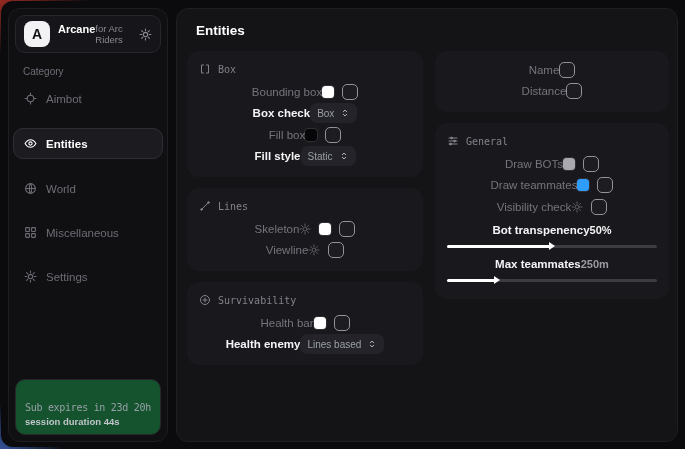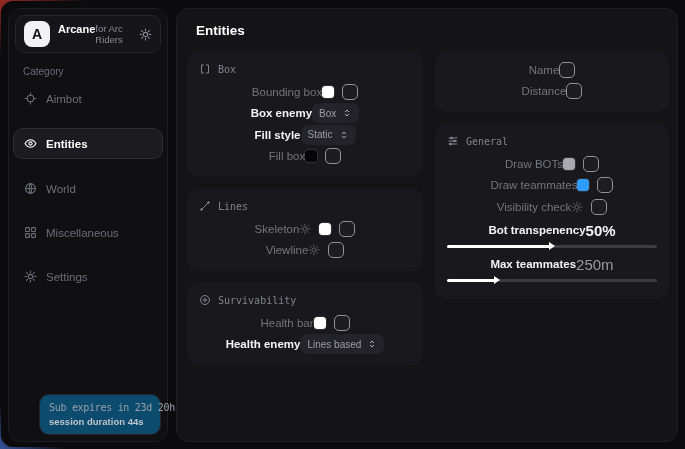--- a/index.html
+++ b/index.html
@@ -191,7 +191,7 @@
             </span>
           </div>
           <div class="row">
-            <span class="label bright">Box enemy</span>
+            <span class="label bright">Box check</span>
             <span class="dropdown">
               <span>Box</span>
               <span class="icon">

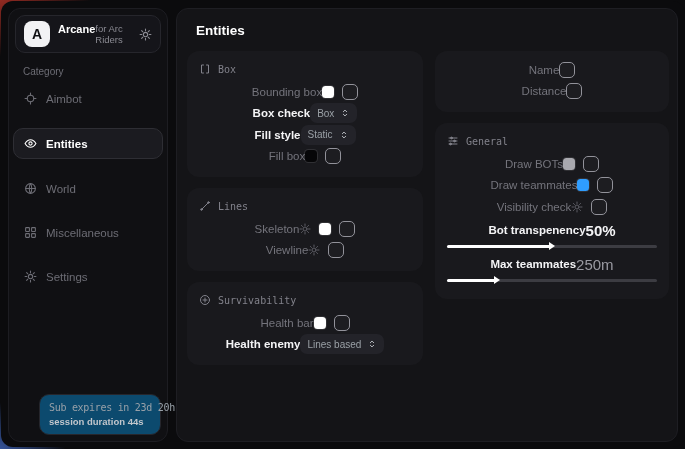--- a/index.html
+++ b/index.html
@@ -202,6 +202,13 @@
             </span>
           </div>
           <div class="row">
+            <span class="label">Fill box</span>
+            <span class="controls">
+              <span class="swatch" style="background: rgb(6, 6, 8);"></span>
+              <span class="checkbox"></span>
+            </span>
+          </div>
+          <div class="row">
             <span class="label bright">Fill style</span>
             <span class="dropdown">
               <span>Static</span>
@@ -210,13 +217,6 @@
                     <path d="M8 9l4-4 4 4M8 15l4 4 4-4"></path>
                   </svg>
               </span>
-            </span>
-          </div>
-          <div class="row">
-            <span class="label">Fill box</span>
-            <span class="controls">
-              <span class="swatch" style="background: rgb(6, 6, 8);"></span>
-              <span class="checkbox"></span>
             </span>
           </div>
         </section>

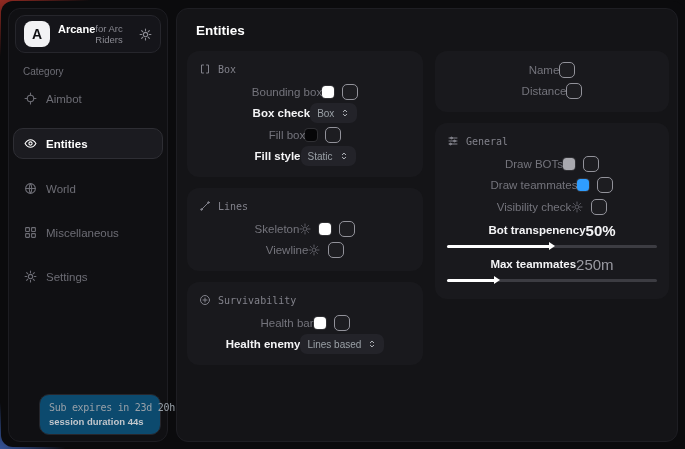--- a/index.html
+++ b/index.html
@@ -65,7 +65,7 @@
   .row{display:flex;align-items:center;justify-content:center;height:21.5px;}
   .label{font-size:11.5px;color:#74747c;}
   .label.bright,.value.bright{color:#f4f4f6;font-weight:600;}
-  .value{font-size:15px;}
+  .value{font-size:11px;}
   .value.dim{color:#9a9aa2;font-weight:400;}
   .controls{display:flex;align-items:center;gap:8px;}
   .rowgear{display:flex;color:#5f5f67;}

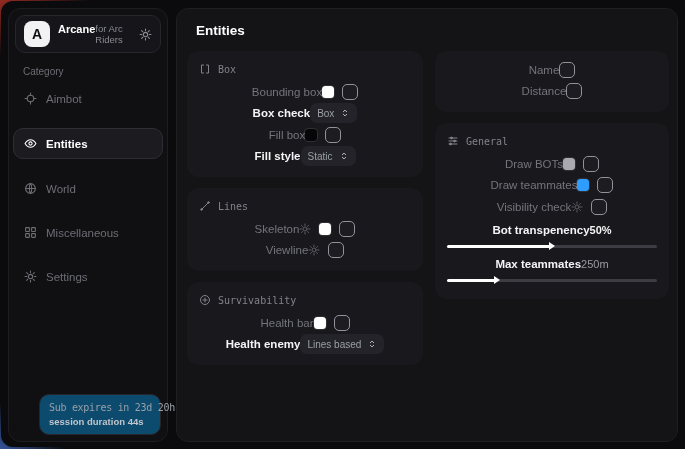--- a/index.html
+++ b/index.html
@@ -66,7 +66,7 @@
   .label{font-size:11.5px;color:#74747c;}
   .label.bright,.value.bright{color:#f4f4f6;font-weight:600;}
   .value{font-size:11px;}
-  .value.dim{color:#9a9aa2;font-weight:400;}
+  .value.dim{color:#9a9aa2;font-weight:700;}
   .controls{display:flex;align-items:center;gap:8px;}
   .rowgear{display:flex;color:#5f5f67;}
   .swatch{width:12px;height:12px;border-radius:3.5px;box-shadow:0 0 0 1px rgba(255,255,255,0.10);}

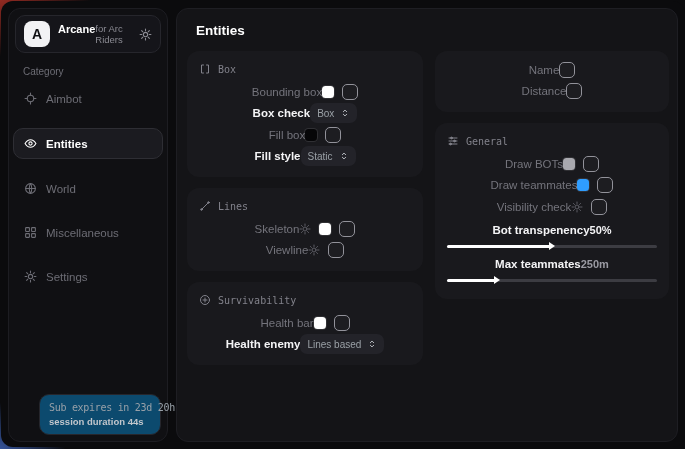--- a/index.html
+++ b/index.html
@@ -41,7 +41,7 @@
   .nav-item.selected{background:#1b1b20;border-color:#2e2e34;color:#ffffff;font-weight:600;height:29px;}
   .footer-card{
     position:absolute;left:6px;right:6px;bottom:6px;border:1px solid #26262c;border-radius:10px;
-    padding:7px 9px 7px;box-sizing:border-box;background:#0c4a6e;margin-left:24px;
+    padding:22px 9px 7px;box-sizing:border-box;background:#14532d;
   }
   .footer-line1{font-family:"DejaVu Sans Mono",monospace;font-size:10px;color:#98a0a8;white-space:nowrap;letter-spacing:-0.3px;}
   .footer-line2{font-size:9.5px;font-weight:600;color:#c2c6cc;margin-top:3px;}

